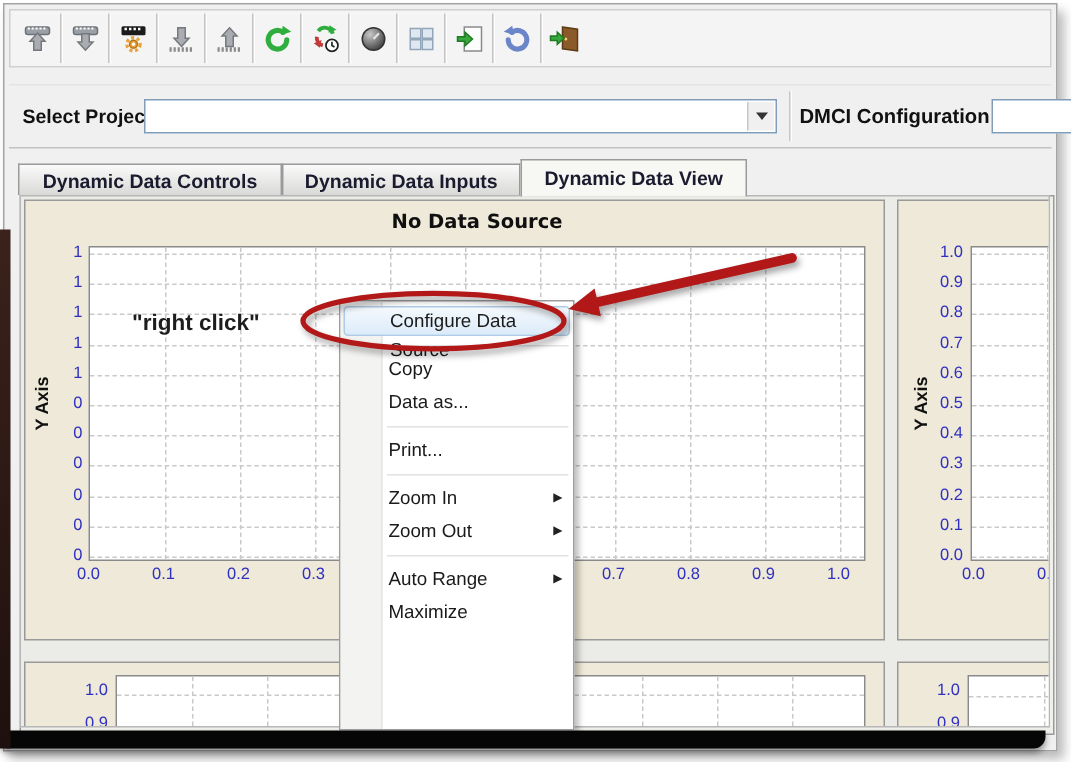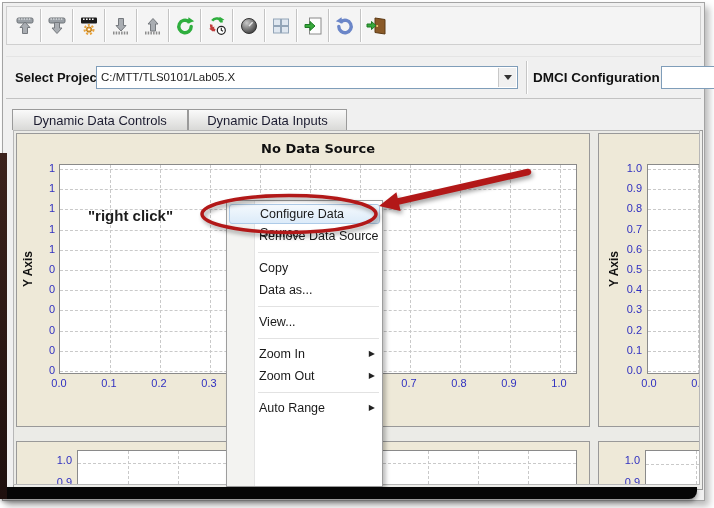--- a/index.html
+++ b/index.html
@@ -181,7 +181,6 @@
   <div id="projrow">
     <span class="blabel" style="left:9px;top:9px;">Select Project</span>
     <div id="combo">
-      <span>C:/MTT/TLS0101/Lab05.X</span>
       <span id="combobtn">
           <i></i>
         </span>

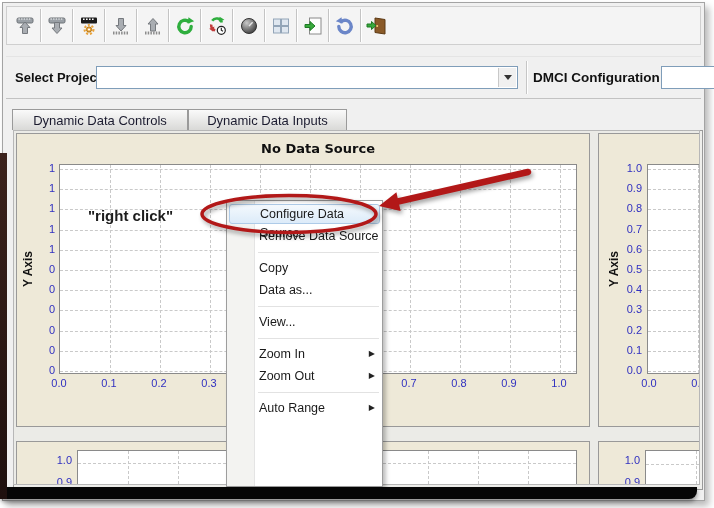--- a/index.html
+++ b/index.html
@@ -35,7 +35,7 @@
   
   .tab{position:absolute;top:106px;height:21px;line-height:21px;text-align:center;
        background:linear-gradient(#fafafa,#d9d9d7);border:1px solid #9a9a9a;border-bottom:none;
-       font-weight:normal;font-size:13px;color:#1b1b2f;box-sizing:border-box;cursor:pointer;}
+       font-weight:bold;font-size:13px;color:#1b1b2f;box-sizing:border-box;cursor:pointer;}
   .tab.active{top:103px;height:25px;line-height:24px;background:#f7f7f4;z-index:6;}
 
   

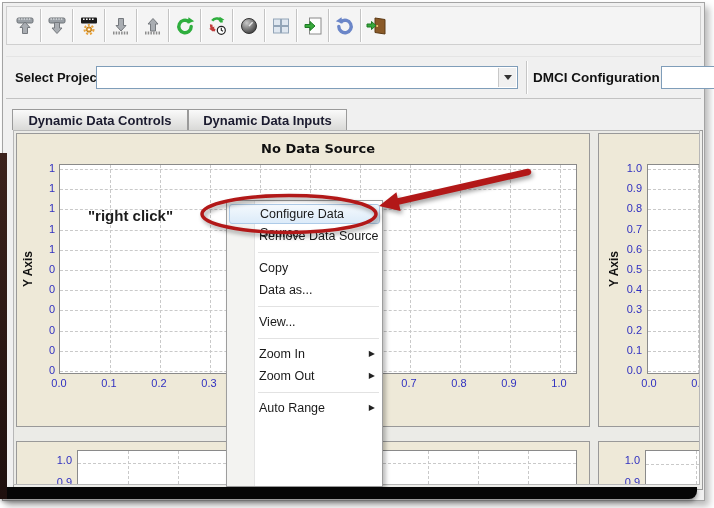--- a/index.html
+++ b/index.html
@@ -192,6 +192,7 @@
 
   <div class="tab" style="left:9px;width:176px;">Dynamic Data Controls</div>
   <div class="tab" style="left:185px;width:159px;">Dynamic Data Inputs</div>
+  <div class="tab active" style="left:344px;width:151px;">Dynamic Data View</div>
 
   <div id="content"></div>
 </div>

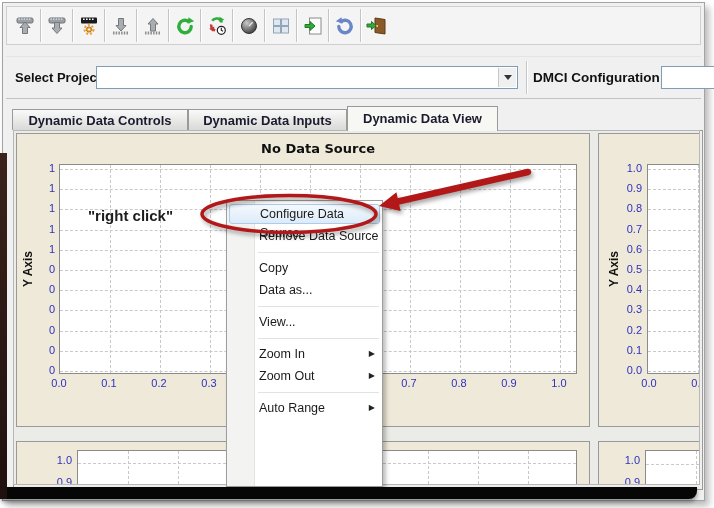--- a/index.html
+++ b/index.html
@@ -309,7 +309,6 @@
   <div id="gutter"></div>
   <div id="menu-items">
       <div class="mi hl">Configure Data Source</div>
-      <div class="mi">Remove Data Source</div>
       <div class="msep"></div>
       <div class="mi">Copy</div>
       <div class="mi">Data as...</div>

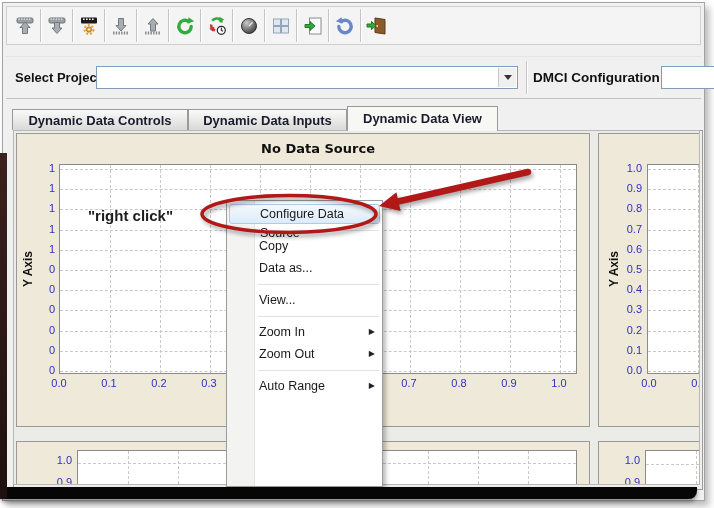--- a/index.html
+++ b/index.html
@@ -313,7 +313,7 @@
       <div class="mi">Copy</div>
       <div class="mi">Data as...</div>
       <div class="msep"></div>
-      <div class="mi">View...</div>
+      <div class="mi">Print...</div>
       <div class="msep"></div>
       <div class="mi">Zoom In<span class="marrow">▶</span></div>
       <div class="mi">Zoom Out<span class="marrow">▶</span></div>

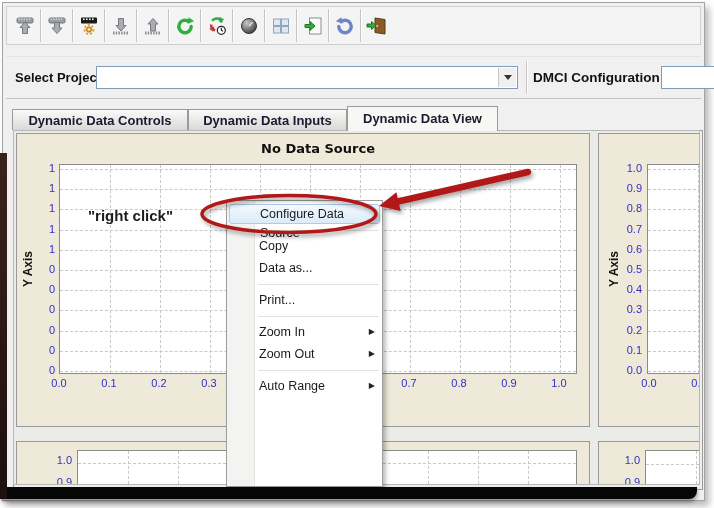--- a/index.html
+++ b/index.html
@@ -319,6 +319,7 @@
       <div class="mi">Zoom Out<span class="marrow">▶</span></div>
       <div class="msep"></div>
       <div class="mi">Auto Range<span class="marrow">▶</span></div>
+      <div class="mi">Maximize</div>
     </div>
 </div>
 

